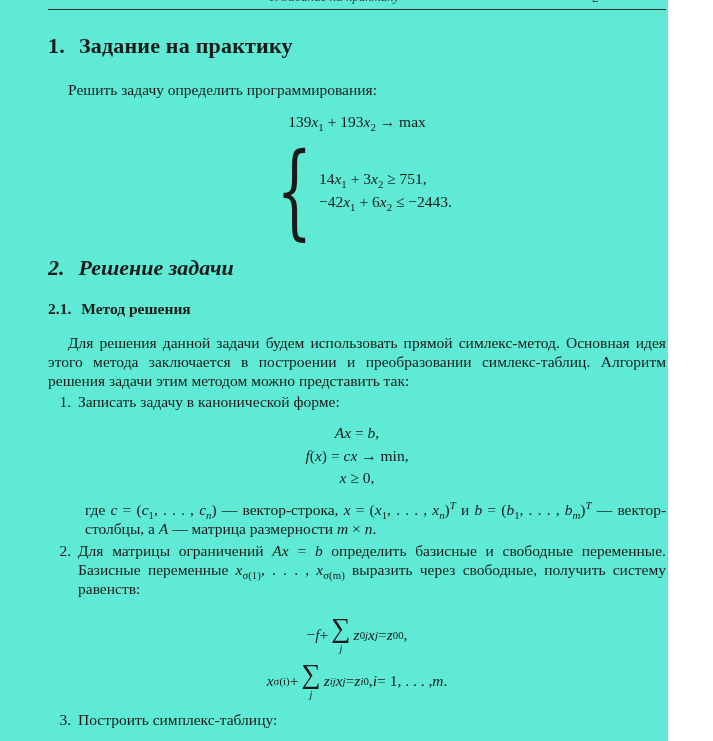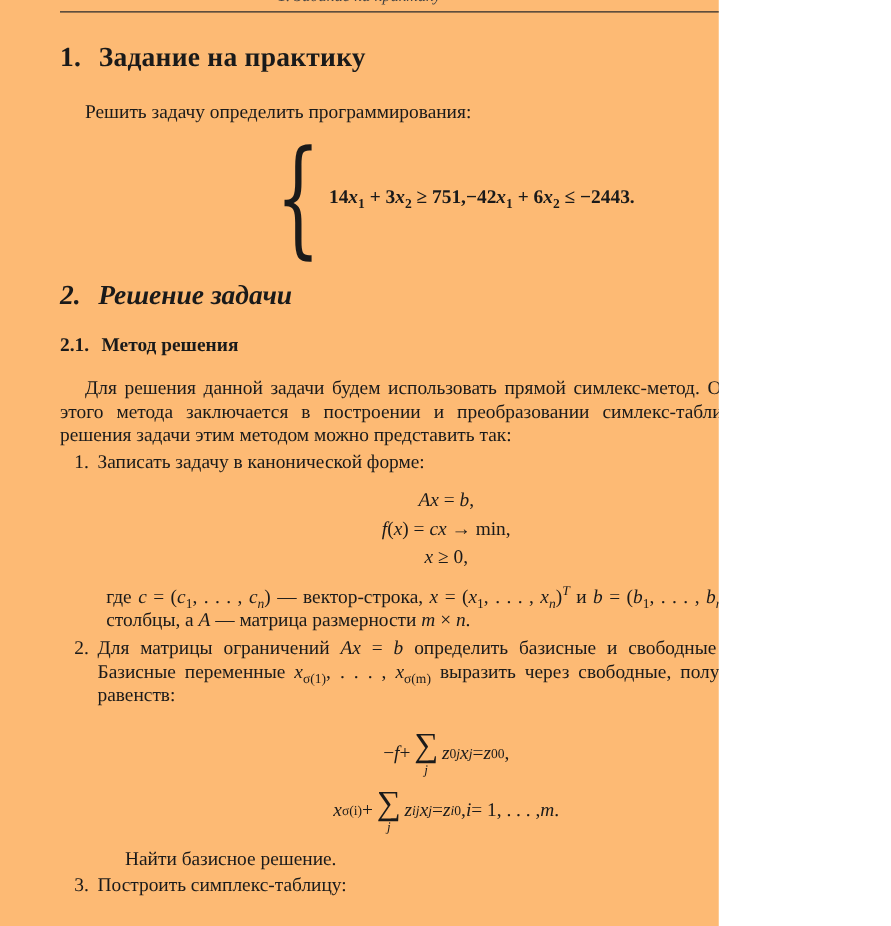--- a/index.html
+++ b/index.html
@@ -6,9 +6,9 @@
   html, body { background: #ffffff; }
   .page {
     position: relative;
-    width: 575px;
+    width: 668px;
     height: 741px;
-    background: #fdba74;
+    background: #5eead4;
     overflow: hidden;
     font-family: "Liberation Serif", "DejaVu Serif", serif;
     color: #1a1a1a;

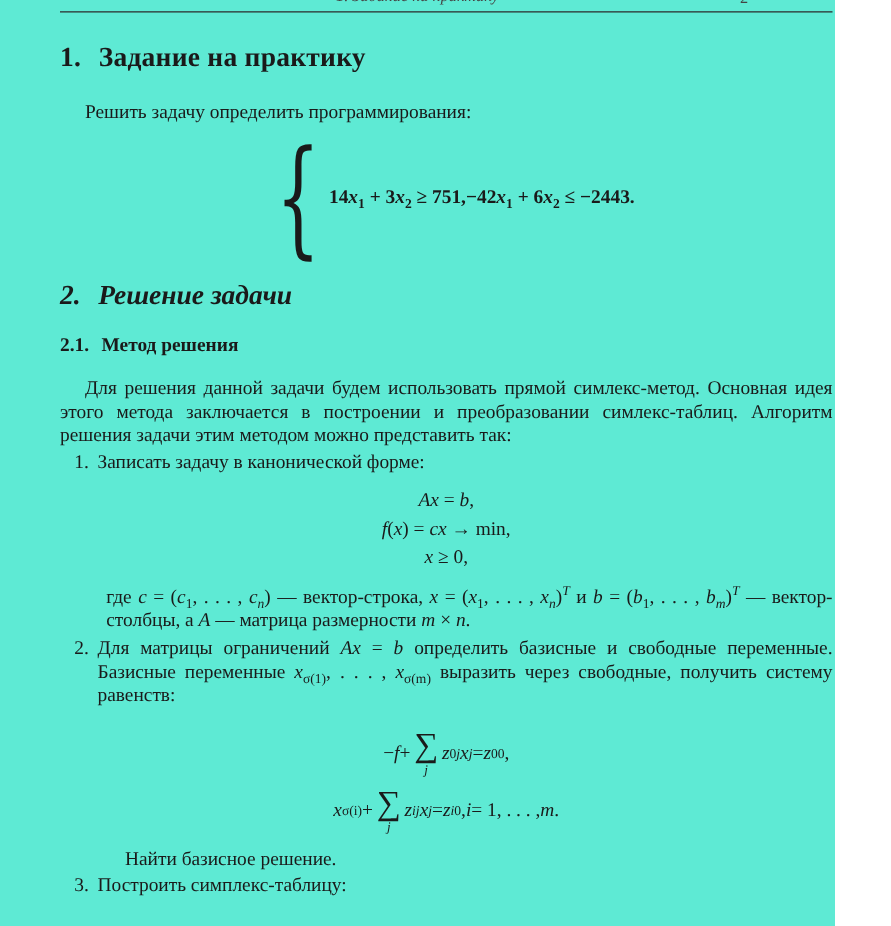--- a/index.html
+++ b/index.html
@@ -170,6 +170,7 @@
 
     <p class="intro">Решить задачу определить программирования:</p>
 
+    <div class="eq-center eq-objective"><span>139</span><span class="mvar">x</span><sub>1</sub><span> + </span><span>193</span><span class="mvar">x</span><sub>2</sub><span> → max</span></div>
 
     <div class="system">
       <span class="brace">{</span>

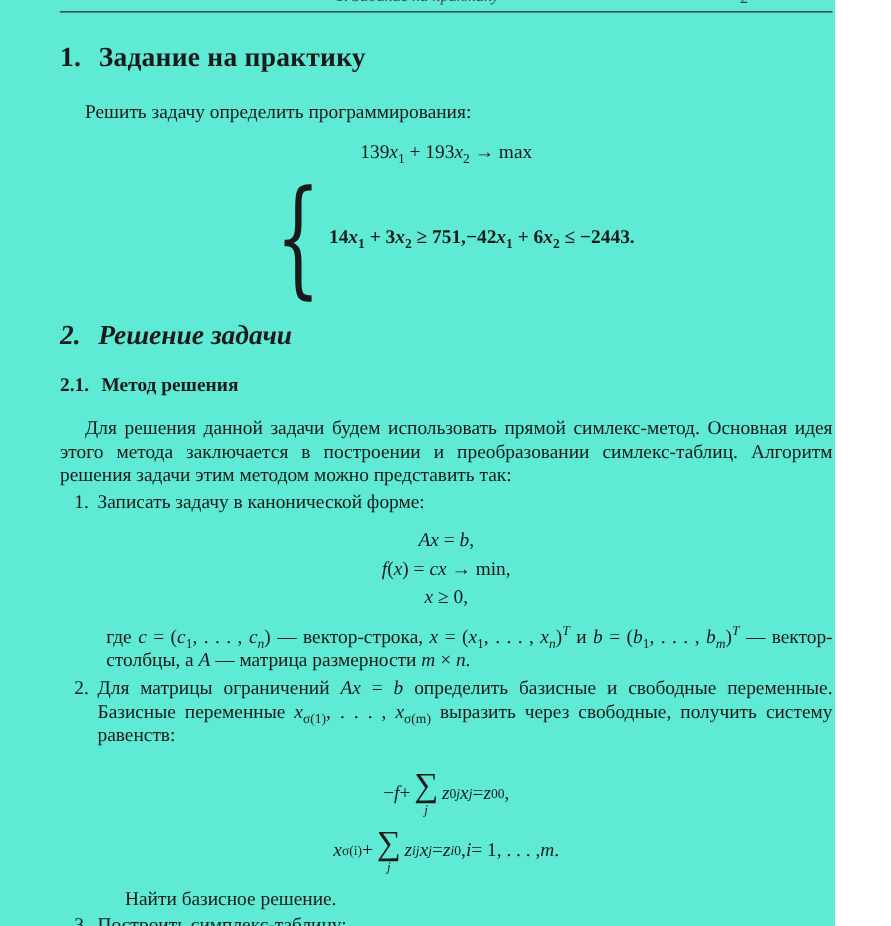--- a/index.html
+++ b/index.html
@@ -82,7 +82,7 @@
     color: #1a1a1a;
     font-family: "DejaVu Serif", serif;
   }
-  .system-rows { display: flex; flex-direction: row; font-weight: bold; }
+  .system-rows { display: flex; flex-direction: column; }
   .system-row {
     font-size: 15.5px;
     line-height: 22.5px;

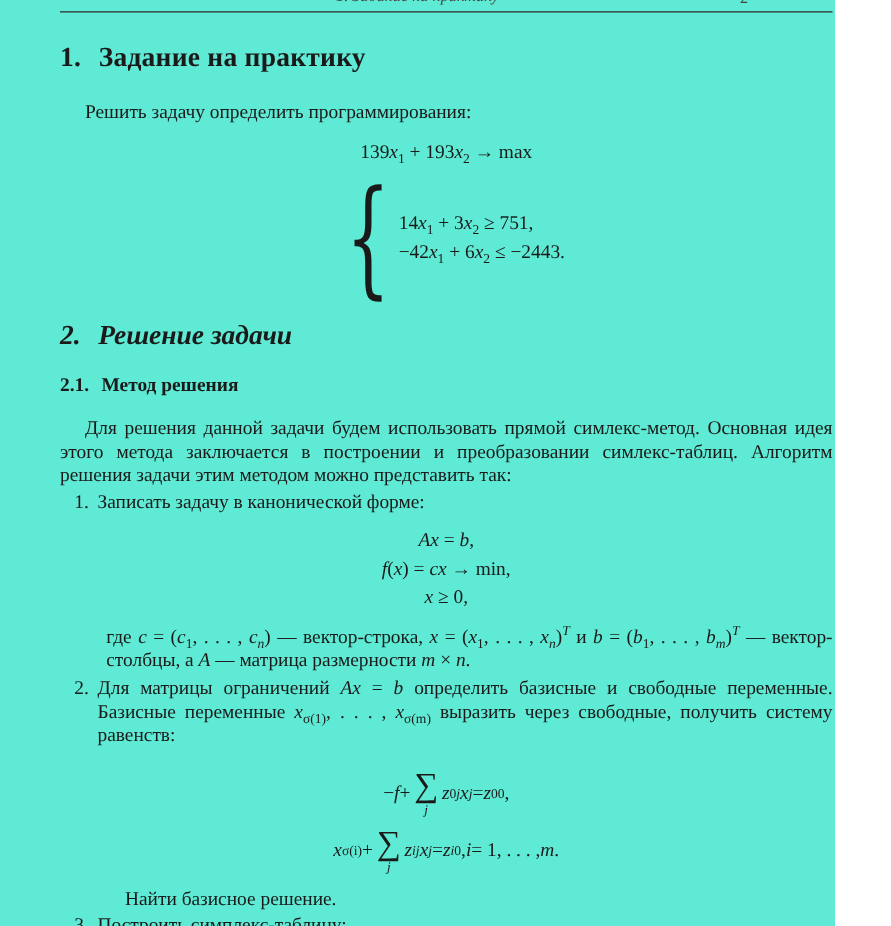--- a/index.html
+++ b/index.html
@@ -250,7 +250,6 @@
           </div>
       </div>
 
-      <p class="find-basic">Найти базисное решение.</p>
 
       <div class="li">
         <span class="li-num">3.</span>

